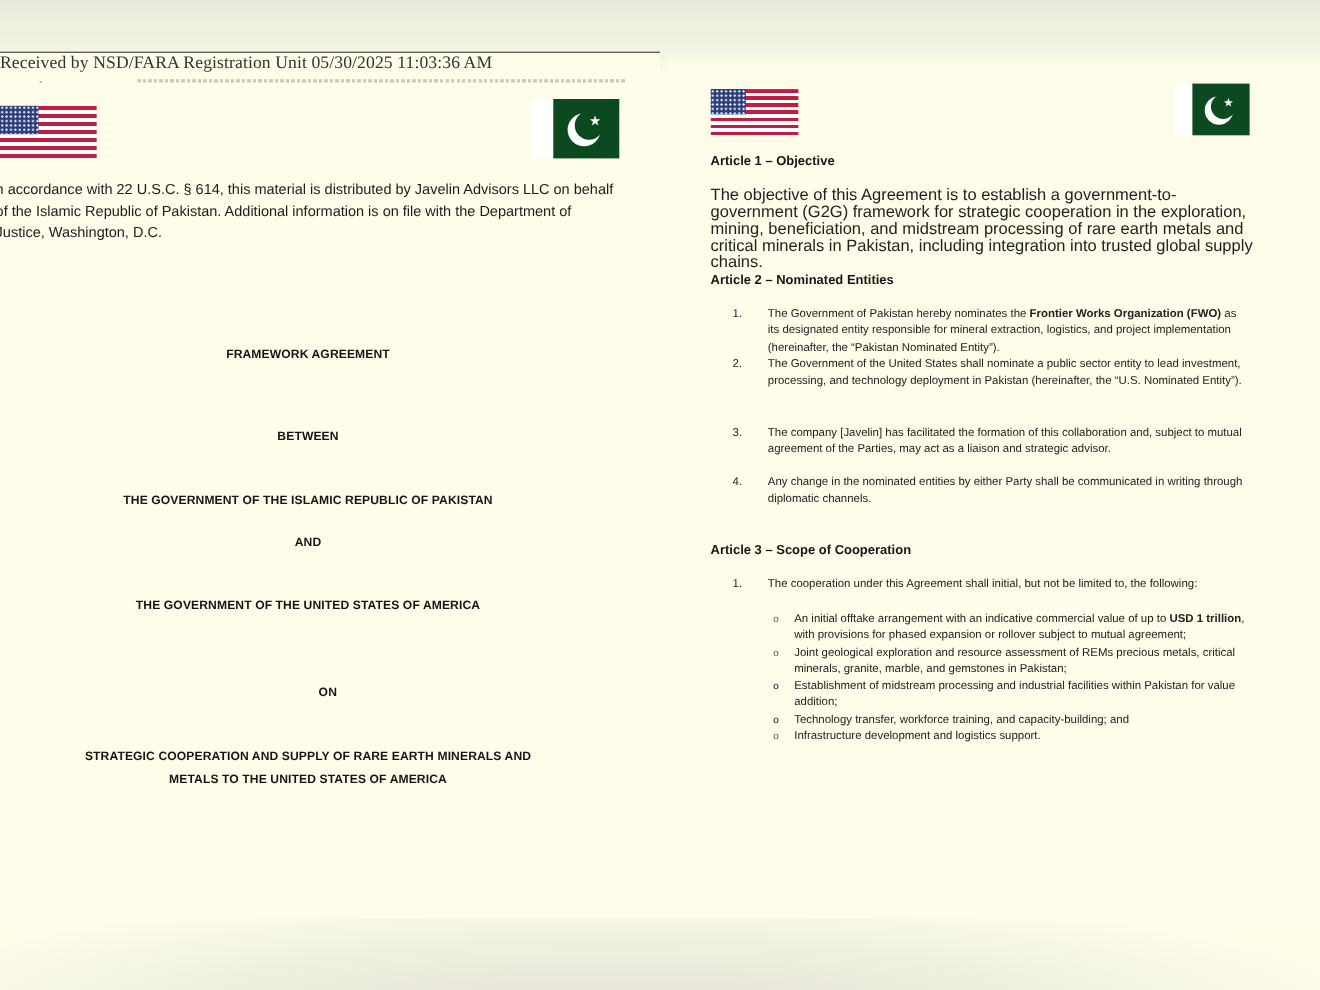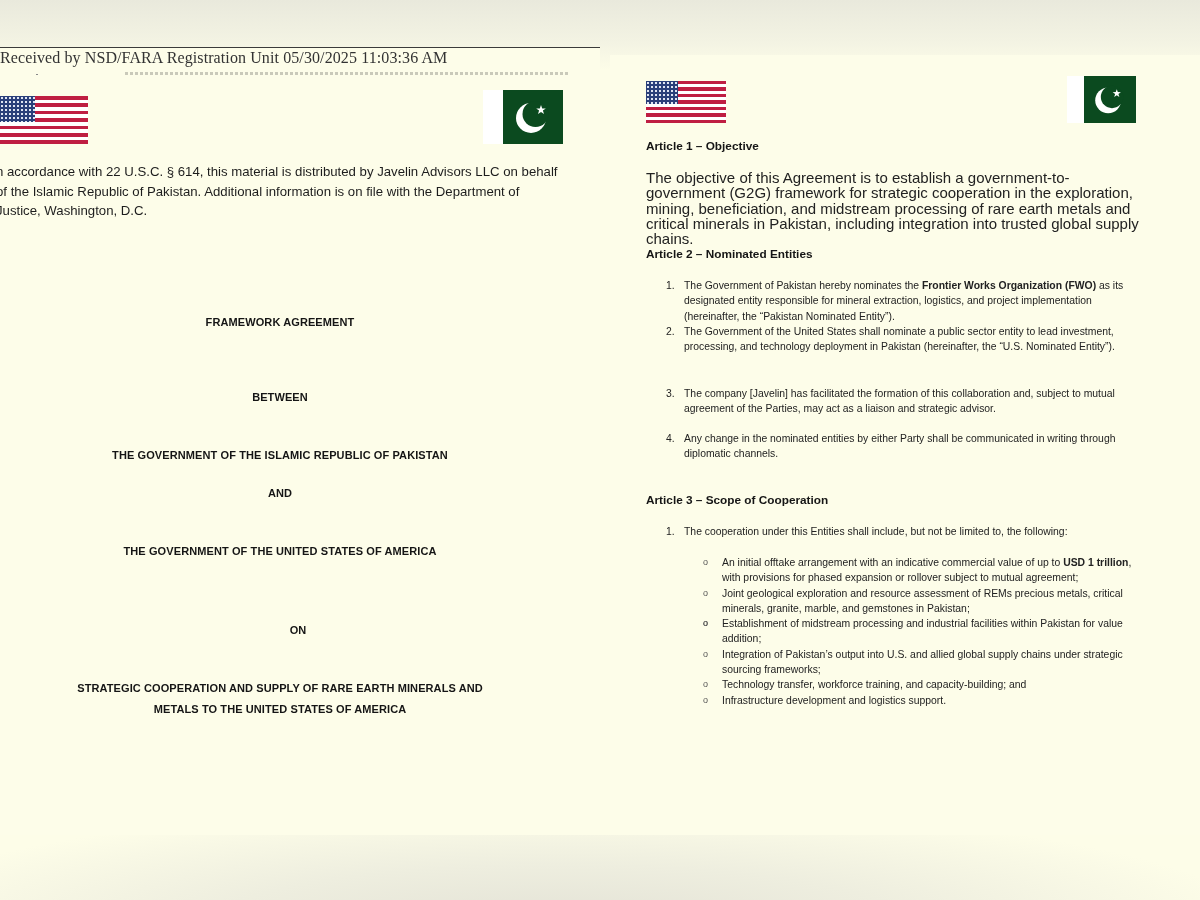--- a/index.html
+++ b/index.html
@@ -66,7 +66,7 @@
   .r-head { position:absolute; left:646px; font-weight:bold; font-size:11.8px; color:#151515; }
   .num-item { position:absolute; left:666px; width:470px; font-size:10.4px; line-height:15.3px; color:#222; }
   .num-item .num { position:absolute; left:0; top:0; width:16px; }
-  .num-item .body { margin-left:18px; }
+  .num-item .body { margin-left:32px; }
   .sub-list { position:absolute; left:703px; width:440px; font-size:10.4px; line-height:15.3px; color:#222; }
   .sub-item { position:relative; padding-left:19px; }
   .sub-item .bullet { position:absolute; left:0; top:0; font-size:9px; color:#555; }

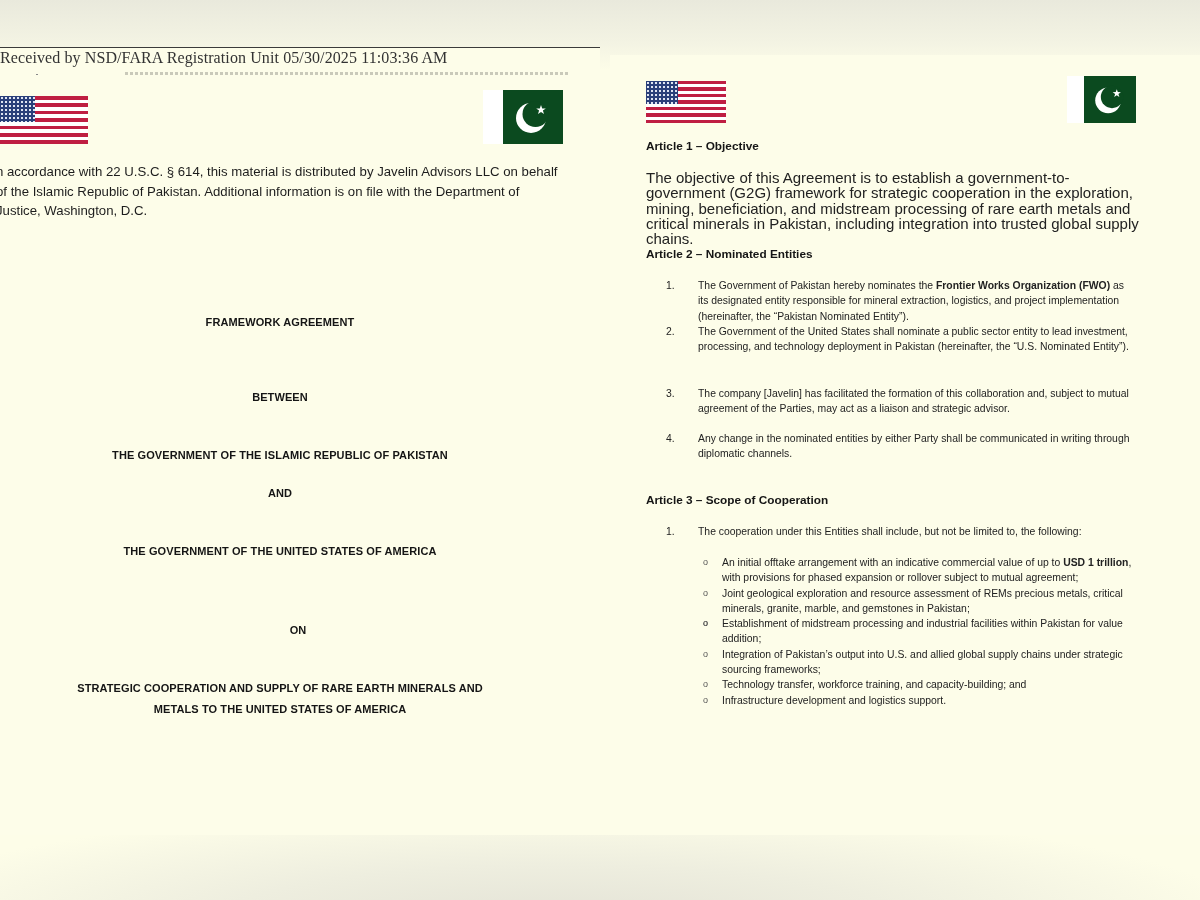--- a/index.html
+++ b/index.html
@@ -154,7 +154,7 @@
 
 <div class="num-item" style="top:524px;width:450px;">
   <span class="num">1.</span>
-  <div class="body">The cooperation under this Entities shall include, but not be limited to, the following:</div>
+  <div class="body">The cooperation under this Agreement shall initial, but not be limited to, the following:</div>
 </div>
 
 <div class="sub-list" style="top:555px;">

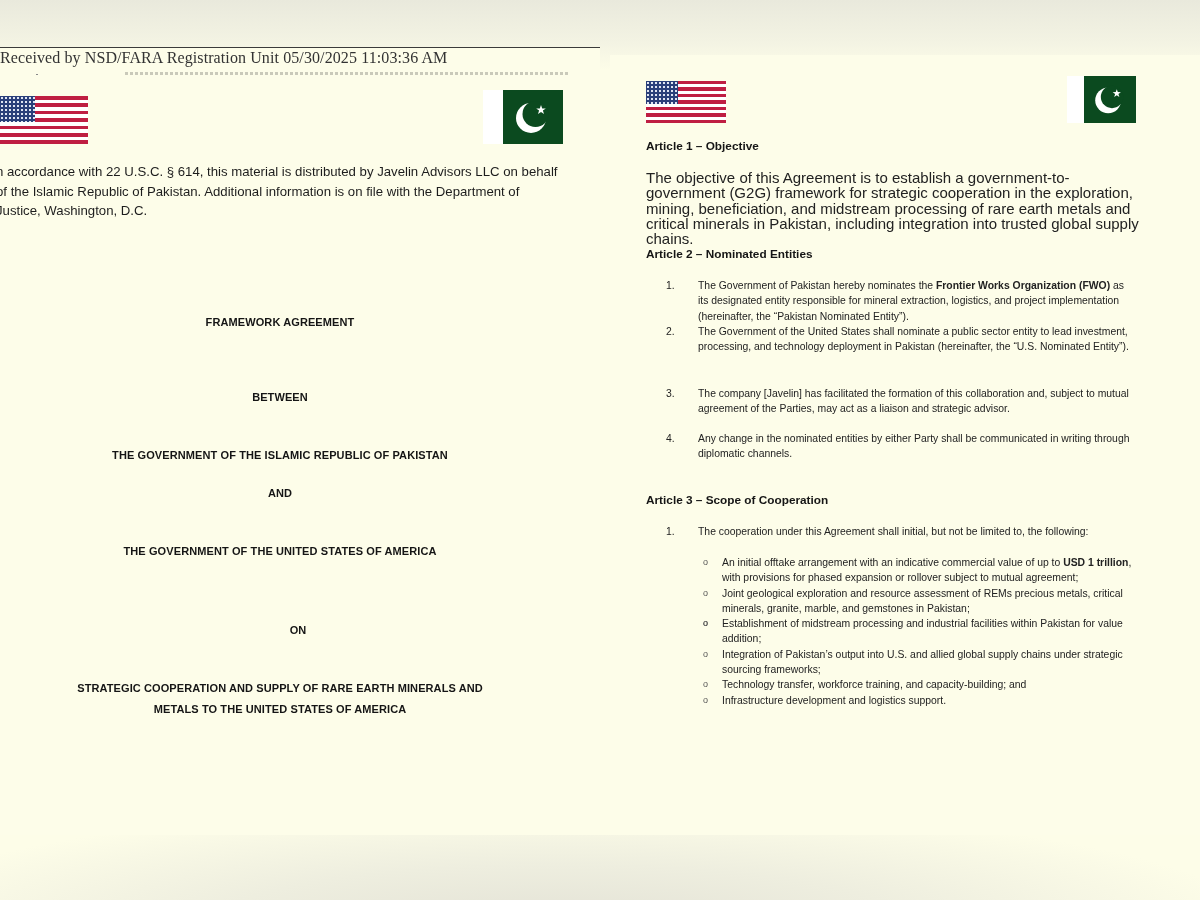--- a/index.html
+++ b/index.html
@@ -175,7 +175,6 @@
   </div>
   <div class="sub-item">
     <span class="bullet">o</span>
-    <span>Integration of Pakistan’s output into U.S. and allied global supply chains under strategic sourcing frameworks;</span>
   </div>
   <div class="sub-item">
     <span class="bullet">o</span>

